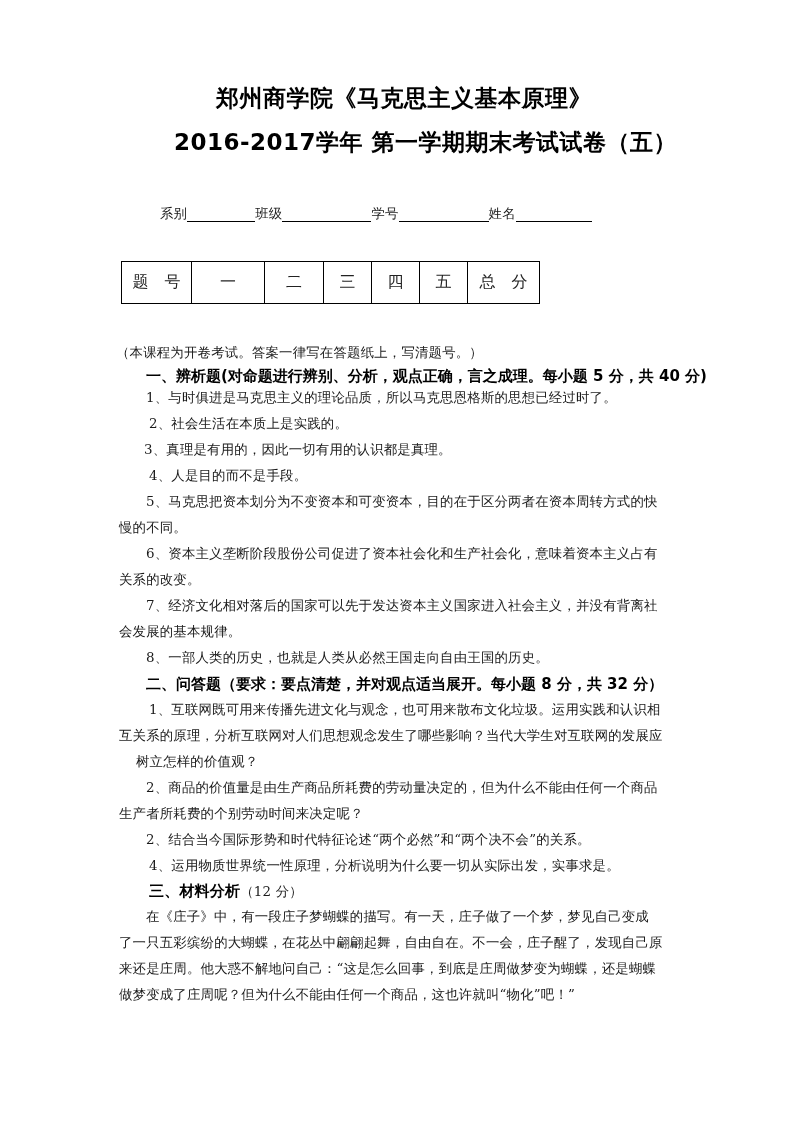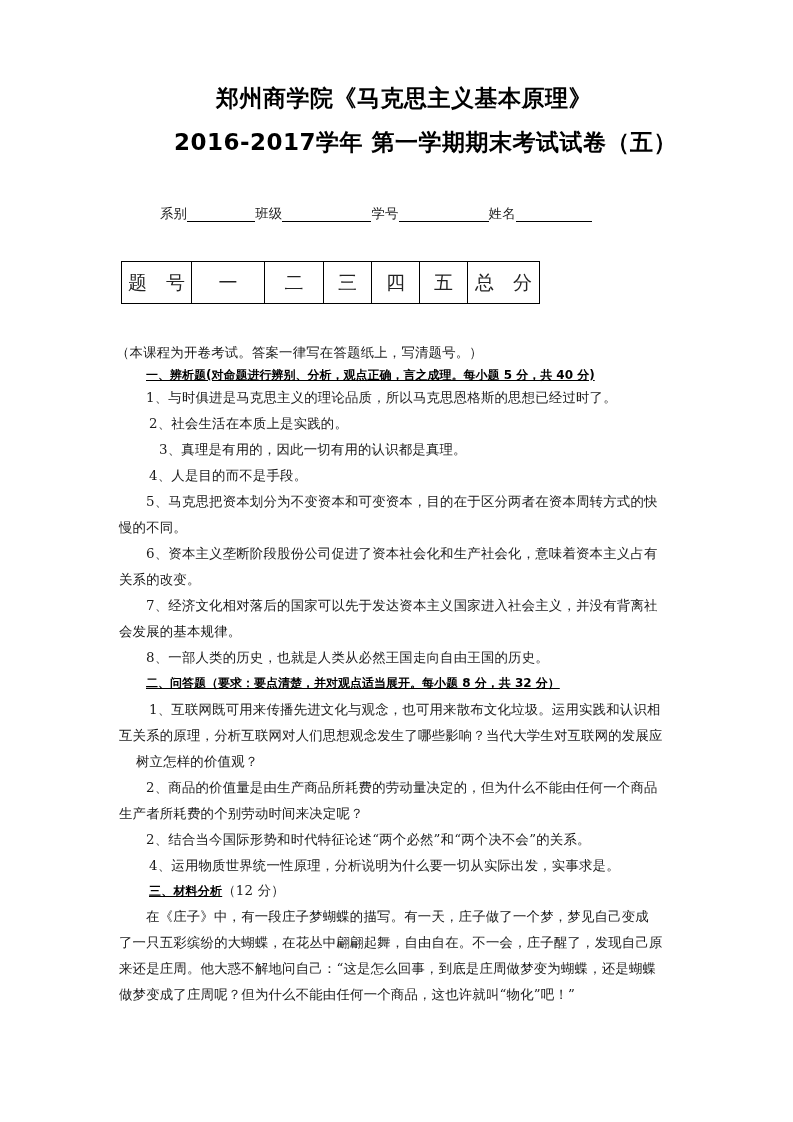--- a/index.html
+++ b/index.html
@@ -12,7 +12,7 @@
   .bold { font-family:"DejaVu Sans","Liberation Sans",sans-serif; font-weight:bold; font-size:12px; color:#000;text-decoration:underline; }
   .blank { display:inline-block; border-bottom:1px solid #000; height:14px; vertical-align:bottom; }
   table.score { position:absolute; left:121px; top:261px; border-collapse:collapse; }
-  table.score td { border:1.4px solid #000; text-align:center; font-size:19px; padding:0; color:#222; }
+  table.score td { border:1.4px solid #000; text-align:center; font-size:16px; padding:0; color:#222; }
   table.score tr.r1 td { height:41px; }
   table.score tr.r2 td { height:38px; }
 </style>

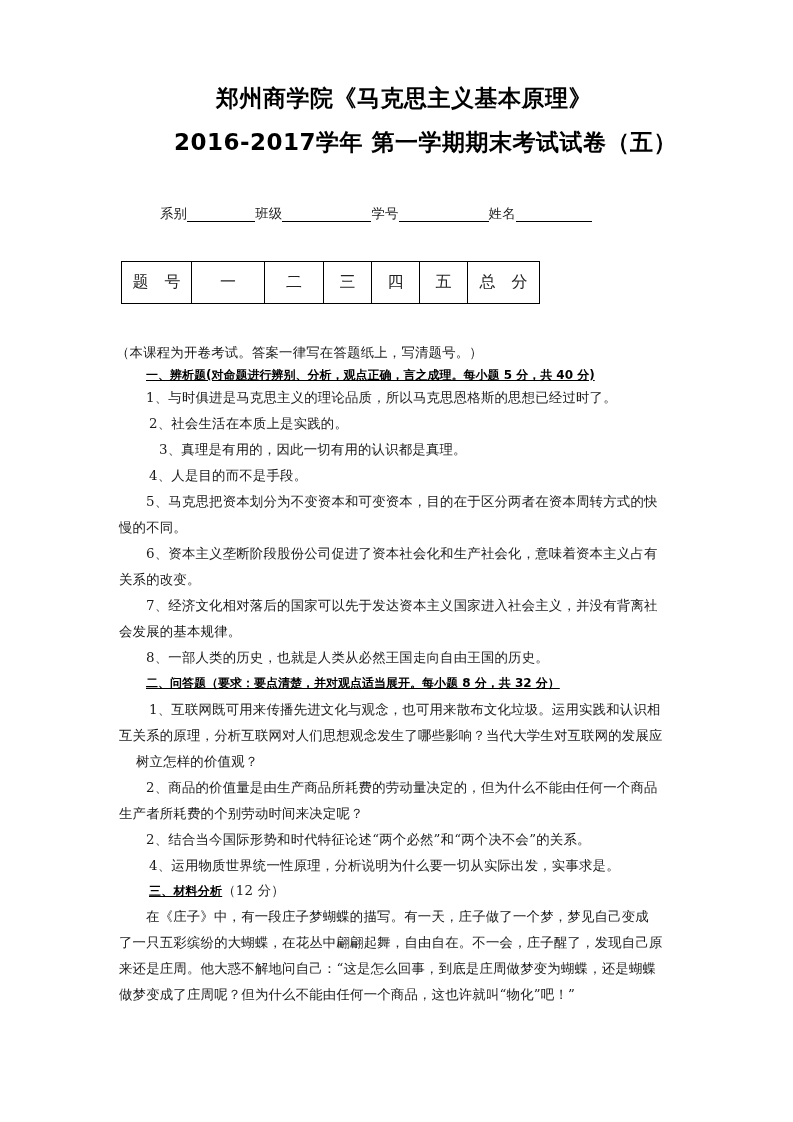--- a/index.html
+++ b/index.html
@@ -9,7 +9,7 @@
   .title { font-family:"DejaVu Sans","Liberation Sans",sans-serif; font-weight:bold;
            font-size:23px; color:#000; letter-spacing:0.5px; }
   .line { font-size:13.4px; line-height:16px; letter-spacing:0.2px; }
-  .bold { font-family:"DejaVu Sans","Liberation Sans",sans-serif; font-weight:bold; font-size:12px; color:#000;text-decoration:underline; }
+  .bold { font-family:"DejaVu Sans","Liberation Sans",sans-serif; font-weight:bold; font-size:15px; color:#000; }
   .blank { display:inline-block; border-bottom:1px solid #000; height:14px; vertical-align:bottom; }
   table.score { position:absolute; left:121px; top:261px; border-collapse:collapse; }
   table.score td { border:1.4px solid #000; text-align:center; font-size:16px; padding:0; color:#222; }

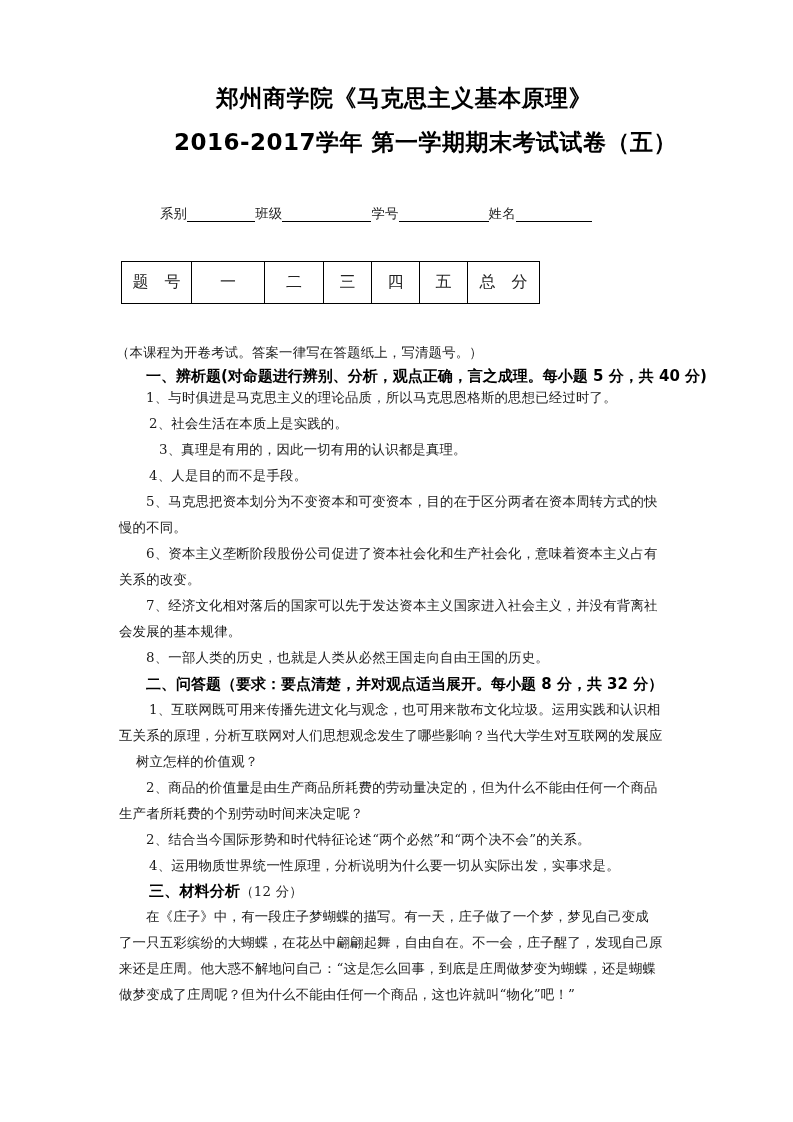--- a/index.html
+++ b/index.html
@@ -45,7 +45,7 @@
 <div class="abs bold" style="left:146px; top:367px;">一、辨析题(对命题进行辨别、分析，观点正确，言之成理。每小题 5 分，共 40 分)</div>
 <div class="abs line" style="left:146px; top:390px;">1、与时俱进是马克思主义的理论品质，所以马克思恩格斯的思想已经过时了。</div>
 <div class="abs line" style="left:149px; top:416px;">2、社会生活在本质上是实践的。</div>
-<div class="abs line" style="left:159px; top:442px;">3、真理是有用的，因此一切有用的认识都是真理。</div>
+<div class="abs line" style="left:144px; top:442px;">3、真理是有用的，因此一切有用的认识都是真理。</div>
 <div class="abs line" style="left:149px; top:468px;">4、人是目的而不是手段。</div>
 <div class="abs line" style="left:146px; top:494px;">5、马克思把资本划分为不变资本和可变资本，目的在于区分两者在资本周转方式的快</div>
 <div class="abs line" style="left:119px; top:520px;">慢的不同。</div>

